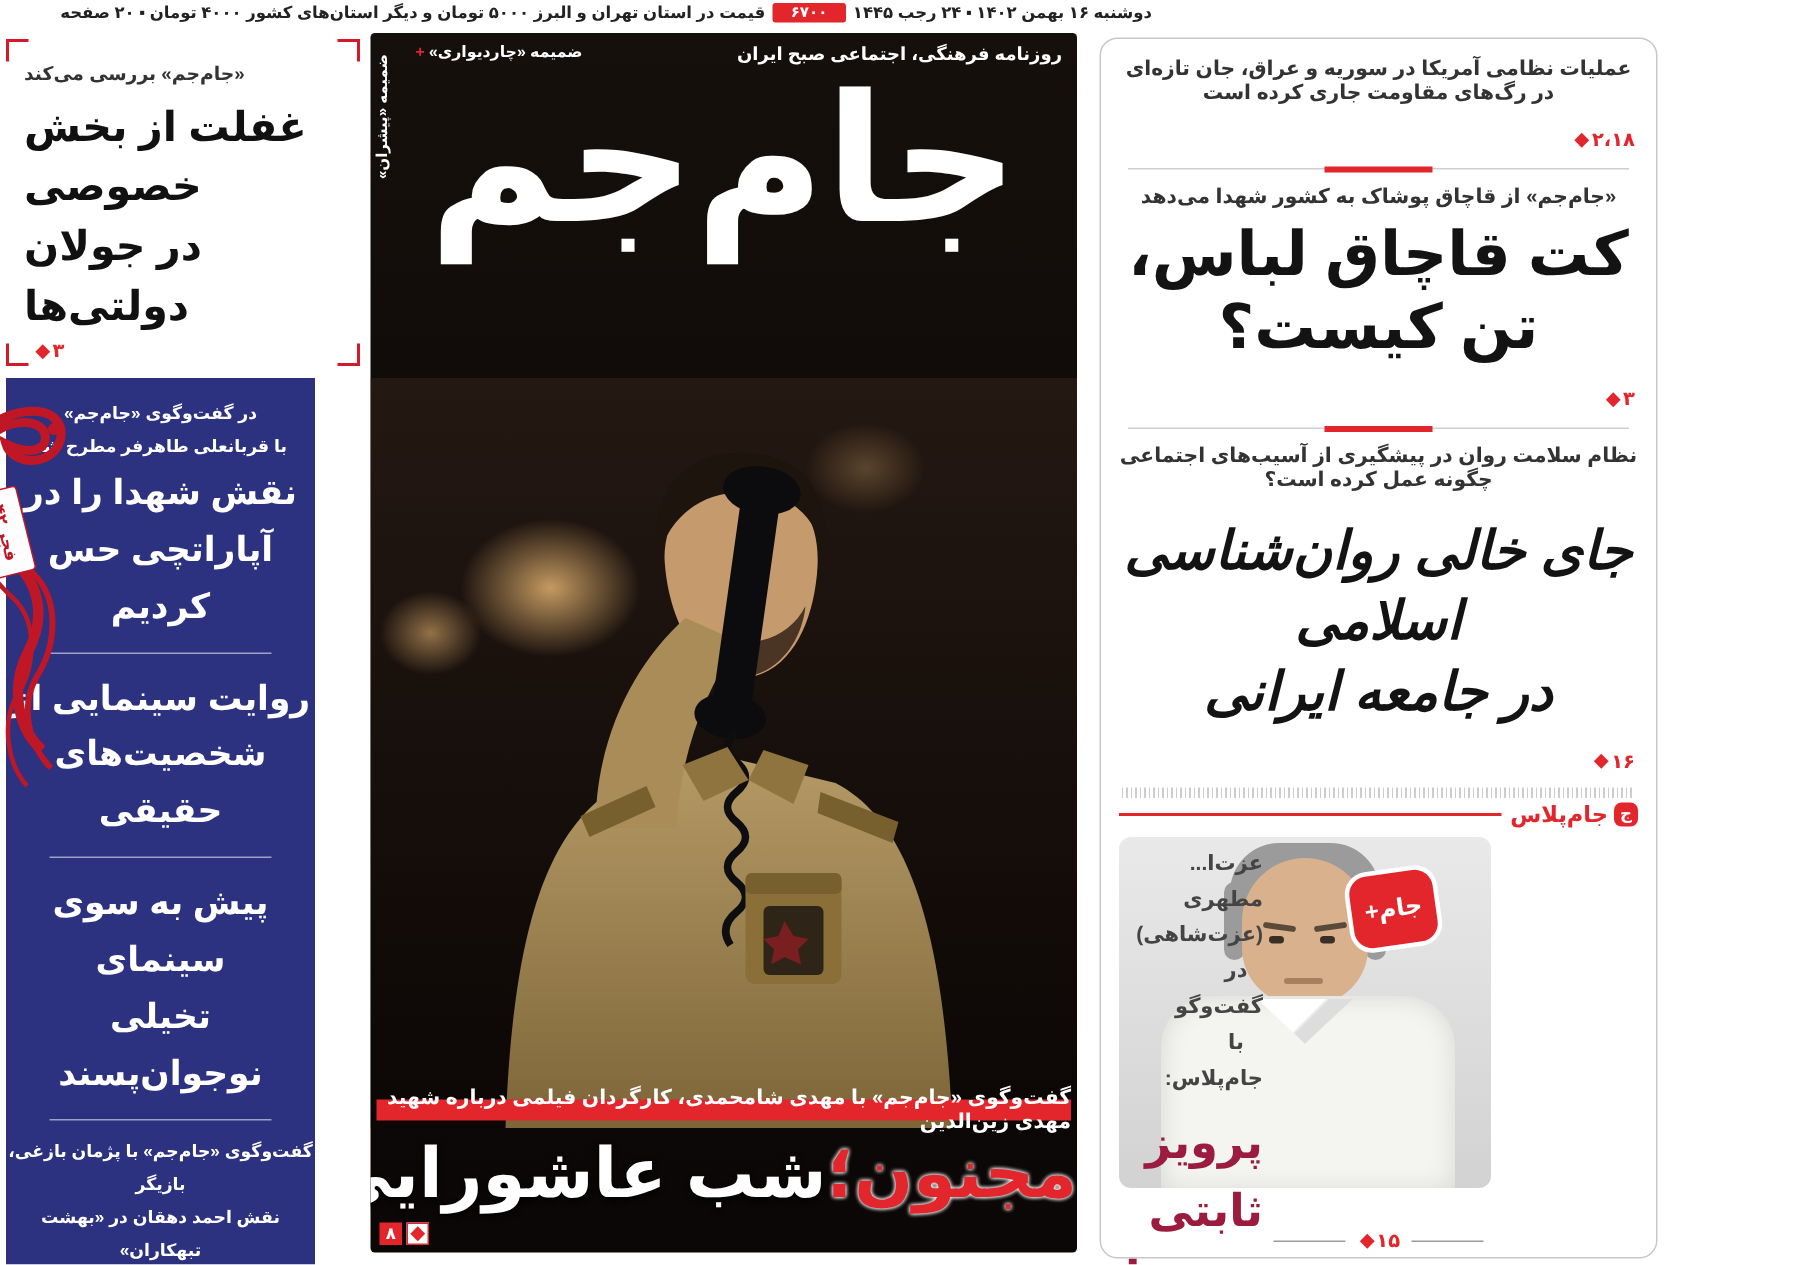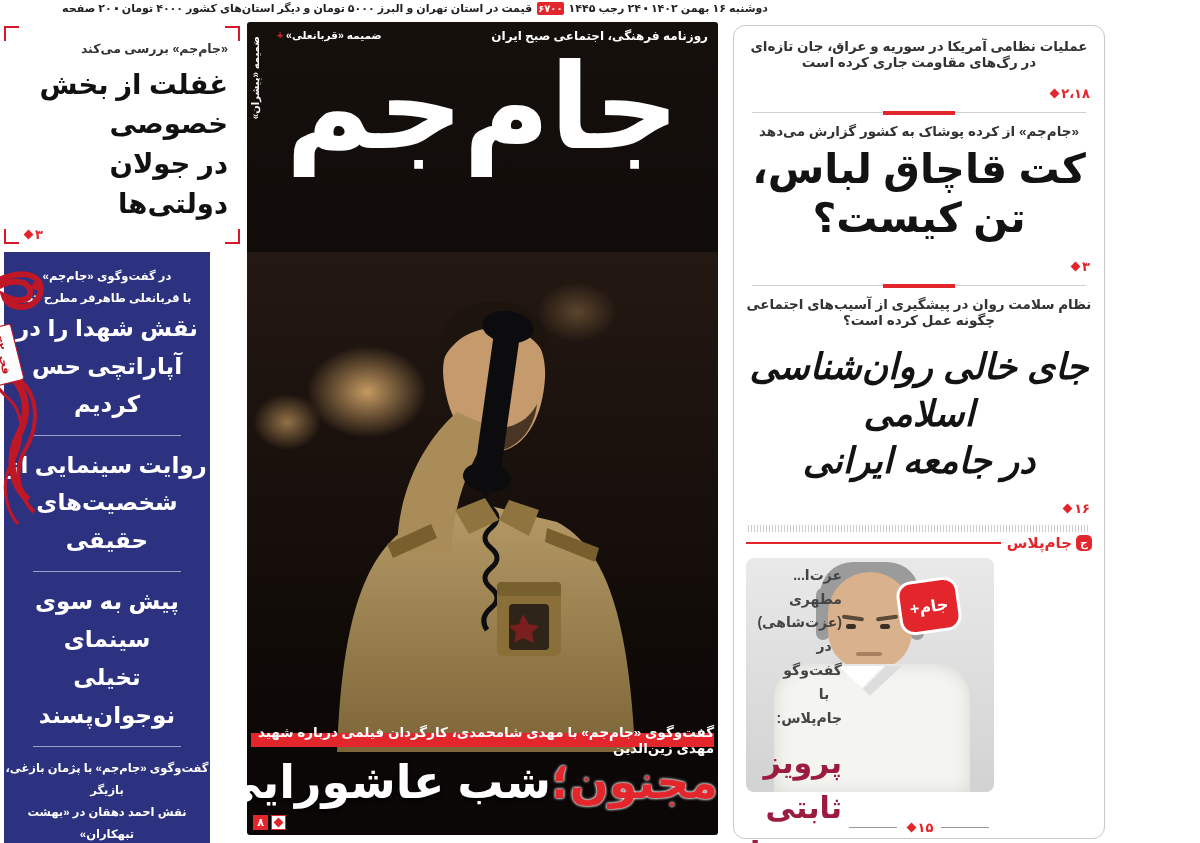--- a/index.html
+++ b/index.html
@@ -9,7 +9,7 @@
   
   .topbar { position:absolute; top:2px; right:432px; width:440px; display:flex; align-items:center; gap:5px;
             font-size:11px; font-weight:bold; color:#222; white-space:nowrap; direction:rtl; }
-  .issue-badge { background:#e2262c; color:#fff; padding:1px 1px; font-size:10px; border-radius:2px; }
+  .issue-badge { background:#e2262c; color:#fff; padding:1px 12px; font-size:10px; border-radius:2px; }
 
   
   .dia { display:inline-block; width:7px; height:7px; background:#e2262c; transform:rotate(45deg); margin:0 3px; }

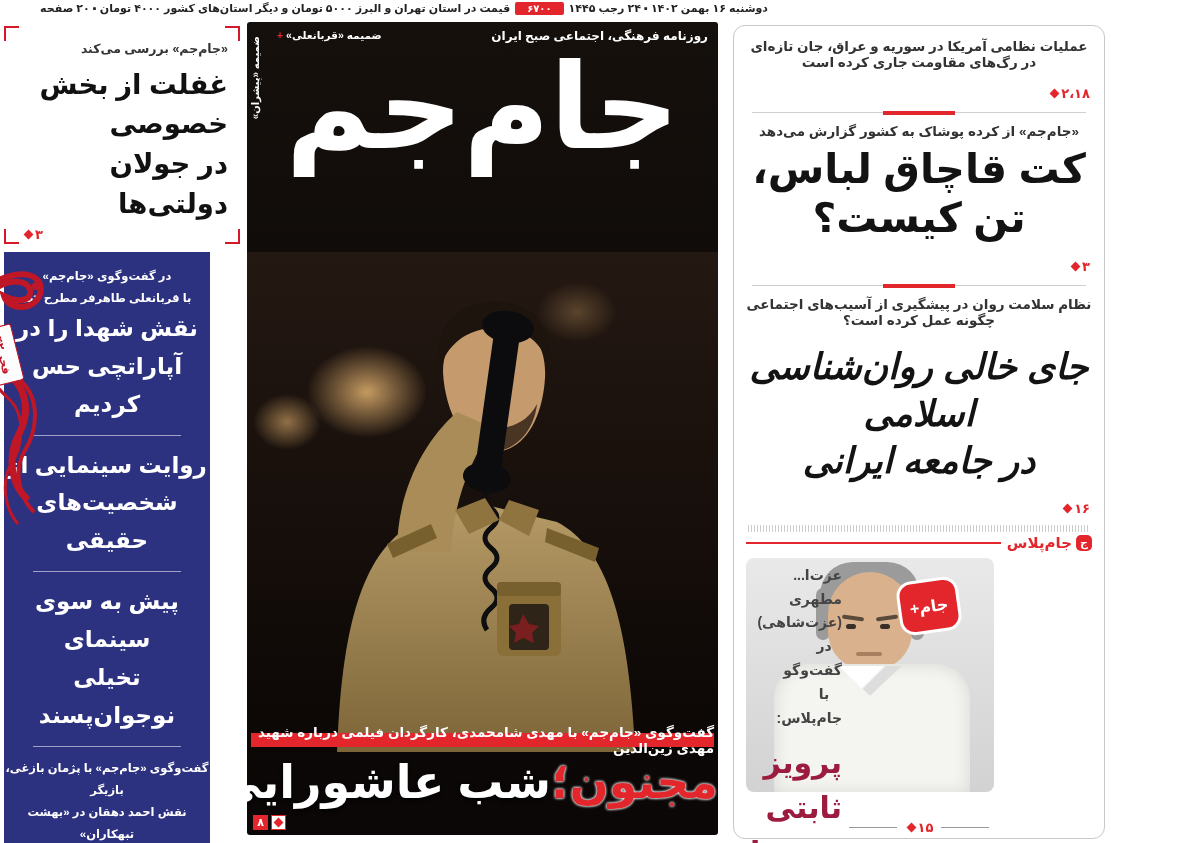--- a/index.html
+++ b/index.html
@@ -187,7 +187,7 @@
   <div class="cover">
     <div class="cv-tagline">روزنامه فرهنگی، اجتماعی صبح ایران</div>
     <div class="cv-supp-top">
-      <span>ضمیمه «قربانعلی»</span>
+      <span>ضمیمه «چاردیواری»</span>
       <span class="cv-plus">+</span>
     </div>
     <div class="cv-supp-side">ضمیمه «پیشران»</div>

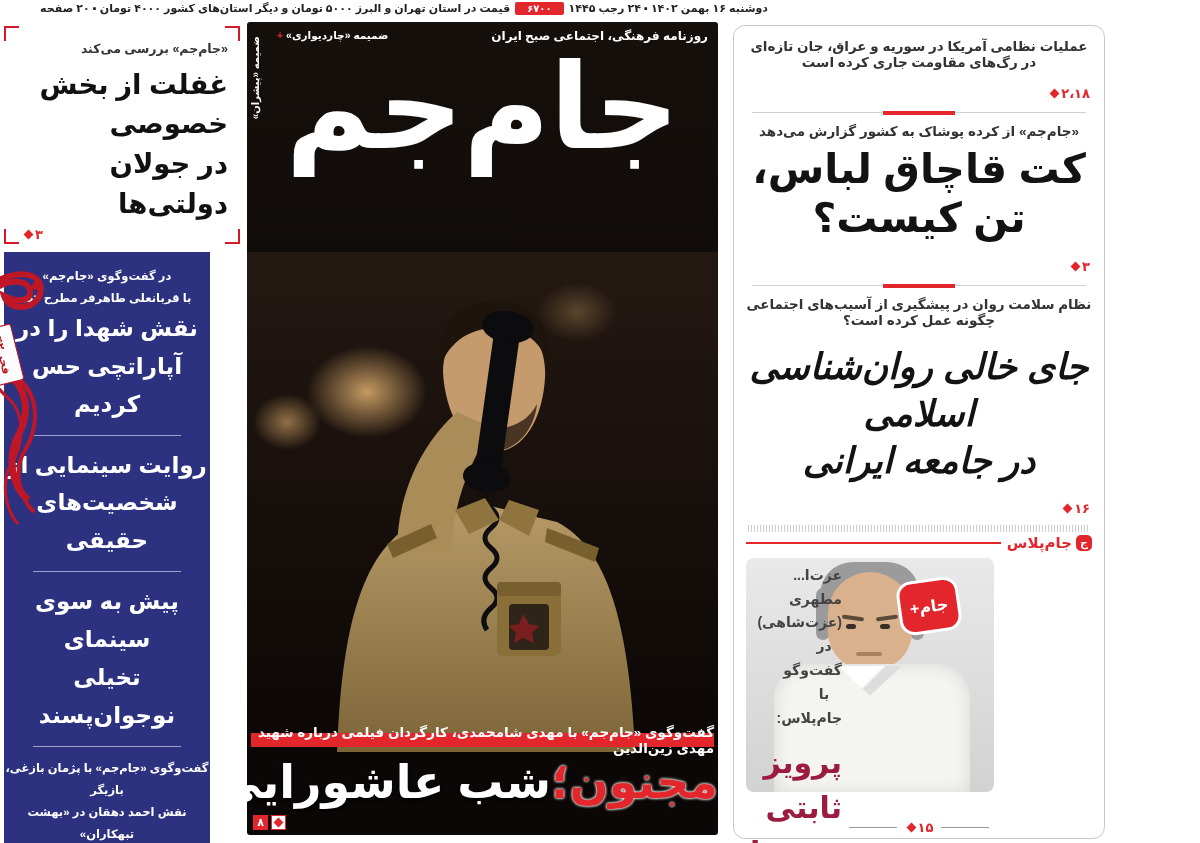--- a/index.html
+++ b/index.html
@@ -91,7 +91,7 @@
 
   
   .lcol { position:absolute; left:4px; top:26px; width:236px; direction:rtl; }
-  .brk { position:relative; padding:12px 12px 20px; text-align:right; }
+  .brk { position:relative; padding:12px 12px 20px; text-align:left; }
   .brk .c { position:absolute; width:15px; height:15px; border:2.5px solid #d6182b; }
   .c.tl { top:0; left:0; border-right:none; border-bottom:none; }
   .c.tr { top:0; right:0; border-left:none; border-bottom:none; }

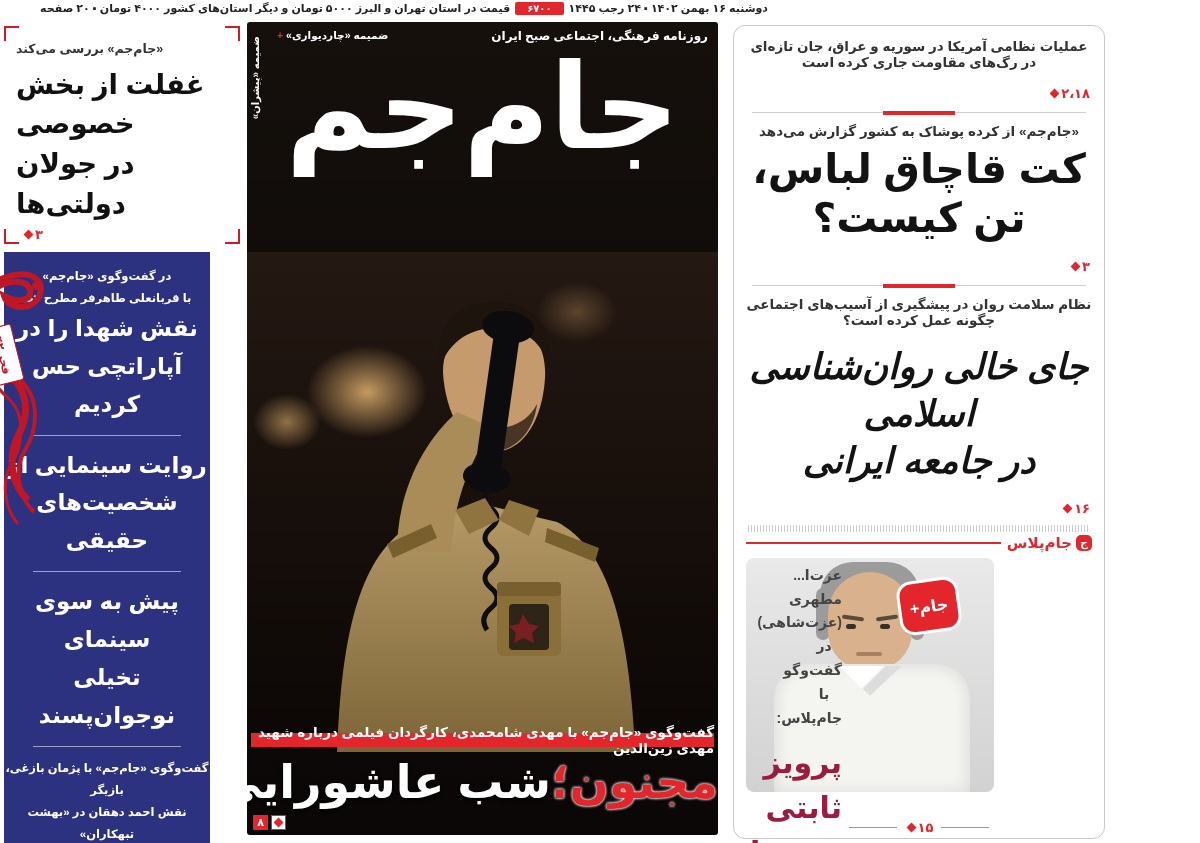--- a/index.html
+++ b/index.html
@@ -271,7 +271,7 @@
     <div class="rrule"></div>
 
     <div>
-      <div class="kicker">«جام‌جم» از کرده پوشاک به کشور گزارش می‌دهد</div>
+      <div class="kicker">«جام‌جم» از قاچاق پوشاک به کشور شهدا می‌دهد</div>
       <div class="h-lg" style="margin-top:6px;">کت قاچاق لباس، تن کیست؟</div>
       <div class="ref-row">
         <span class="pgref">

